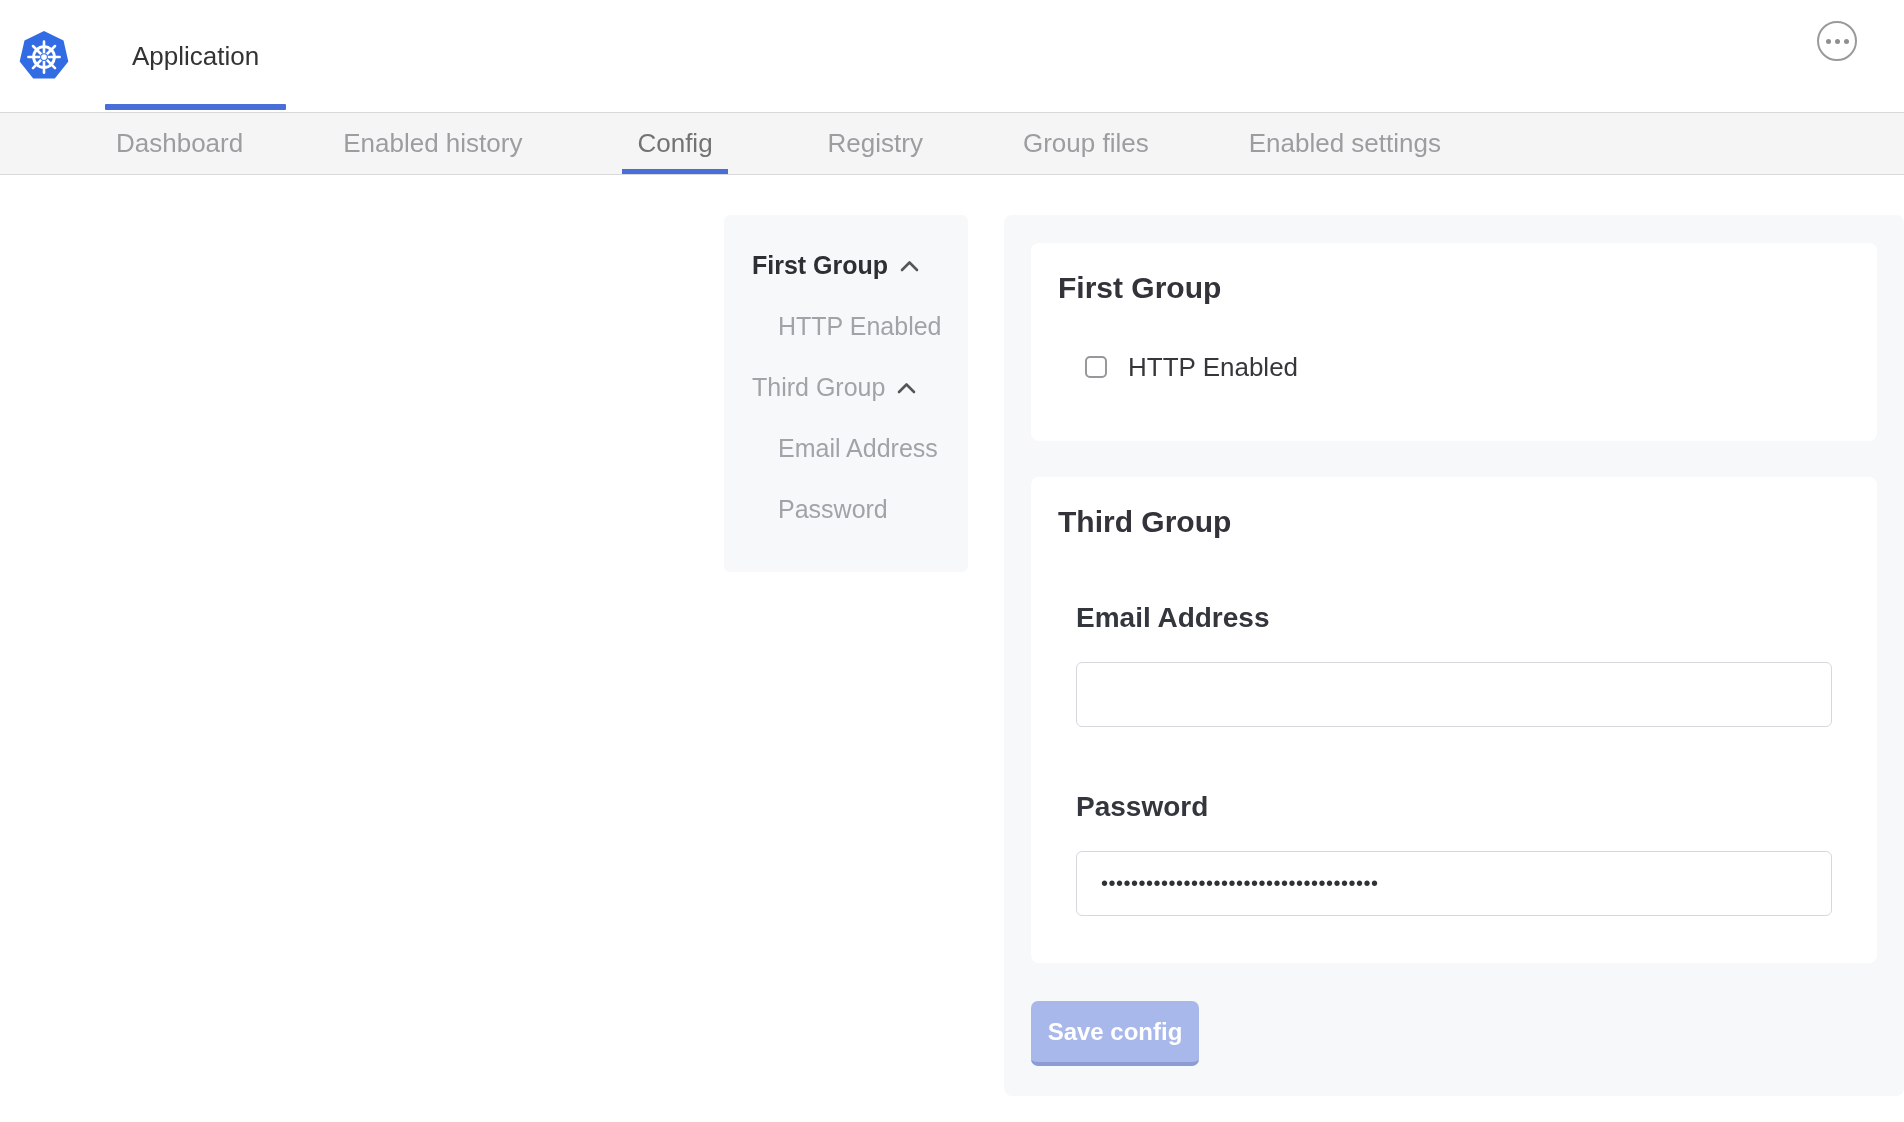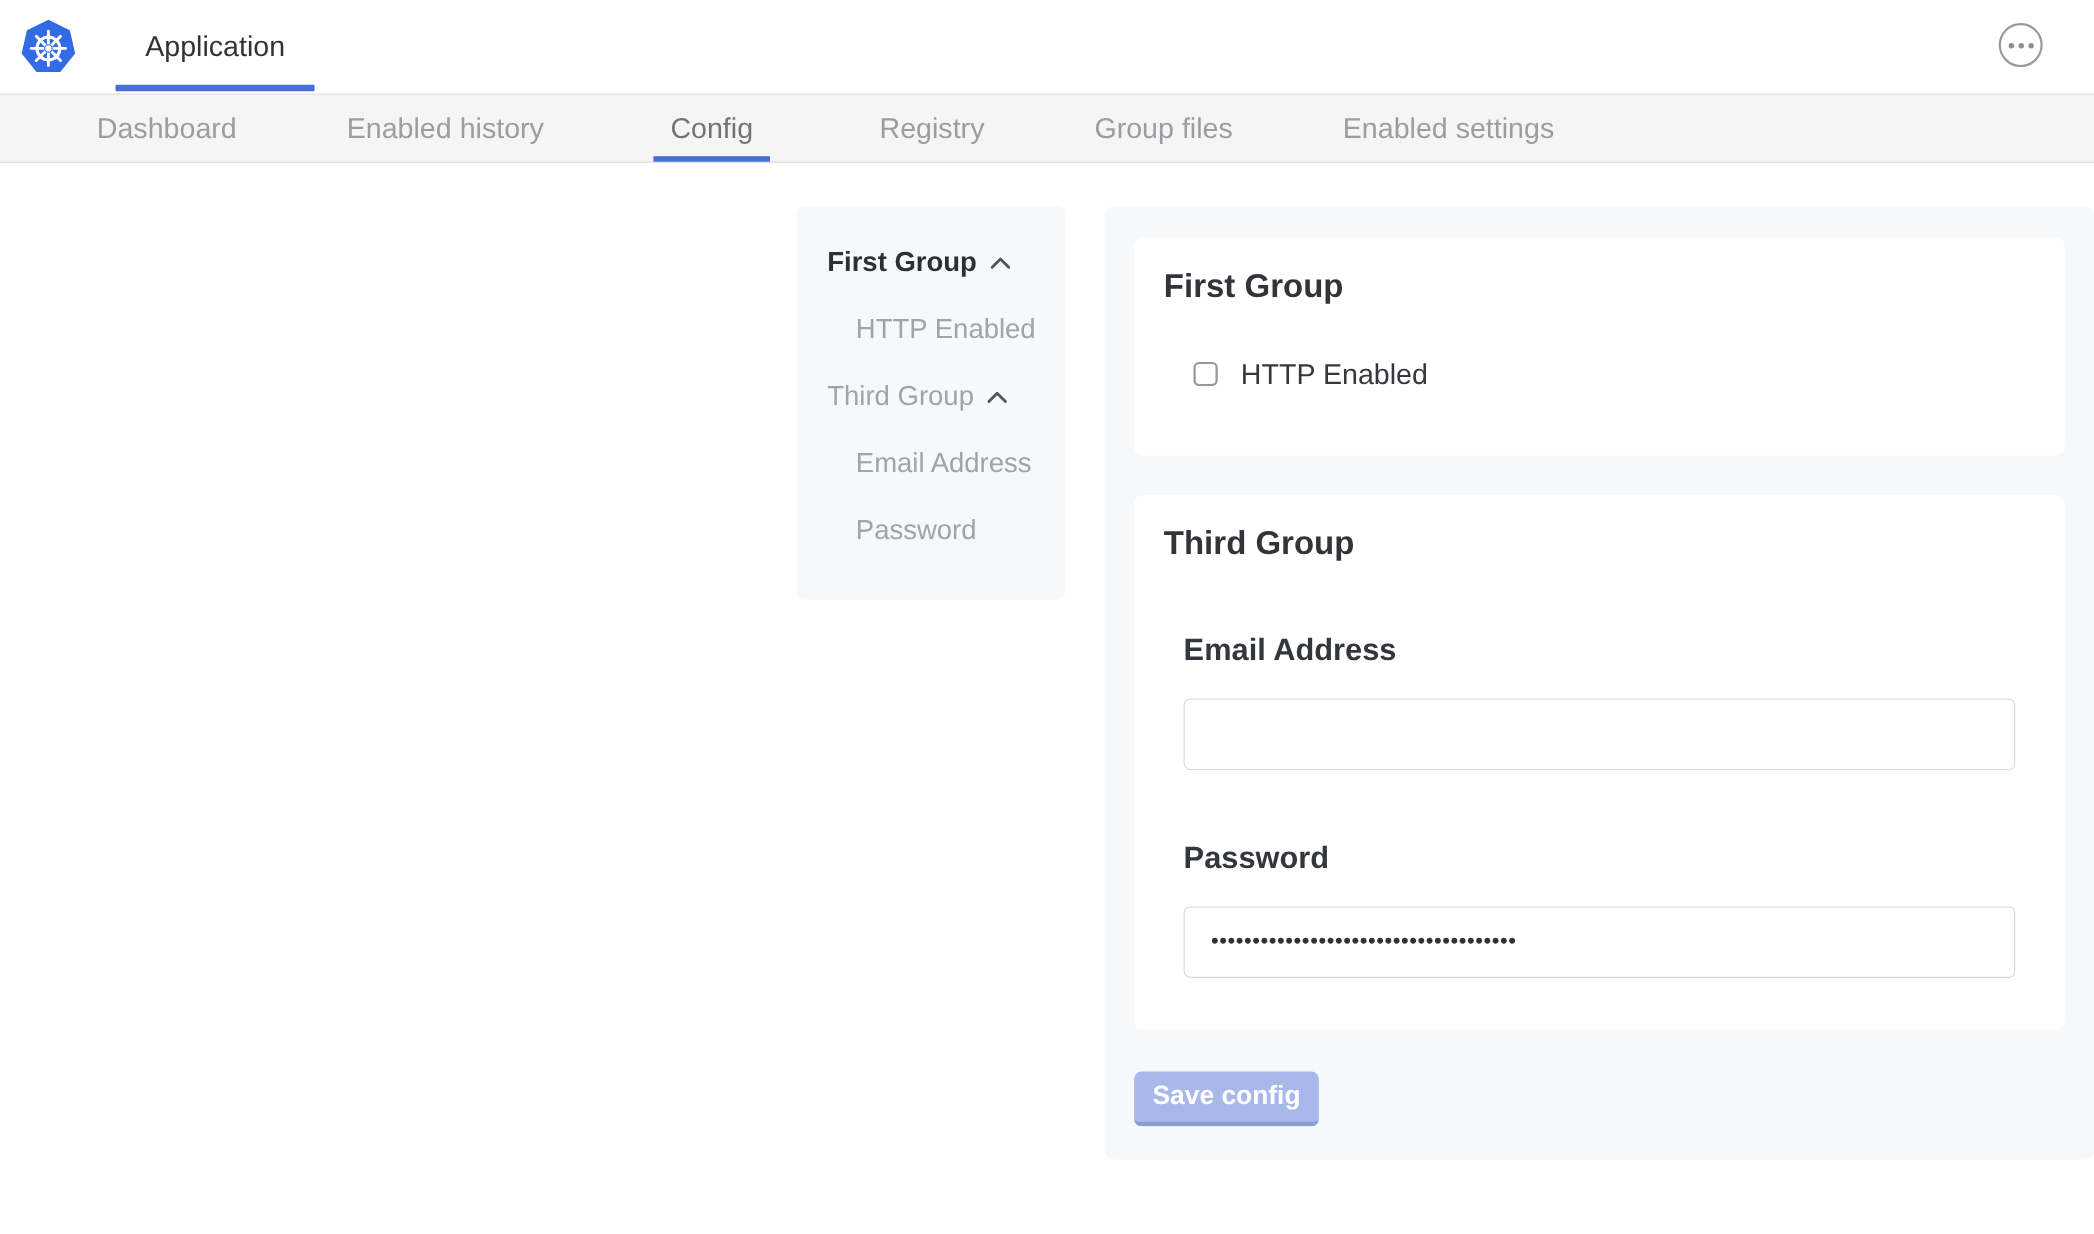--- a/index.html
+++ b/index.html
@@ -8,7 +8,7 @@
 
   
   .header {
-    position: relative; height: 86px; background: #ffffff;
+    position: relative; height: 113px; background: #ffffff;
     border-bottom: 1px solid #d9d9d9; display: flex; align-items: center;
   }
   .logo-wrap { margin-left: 18px; width: 52px; height: 52px; display: flex; align-items: center; justify-content: center; }

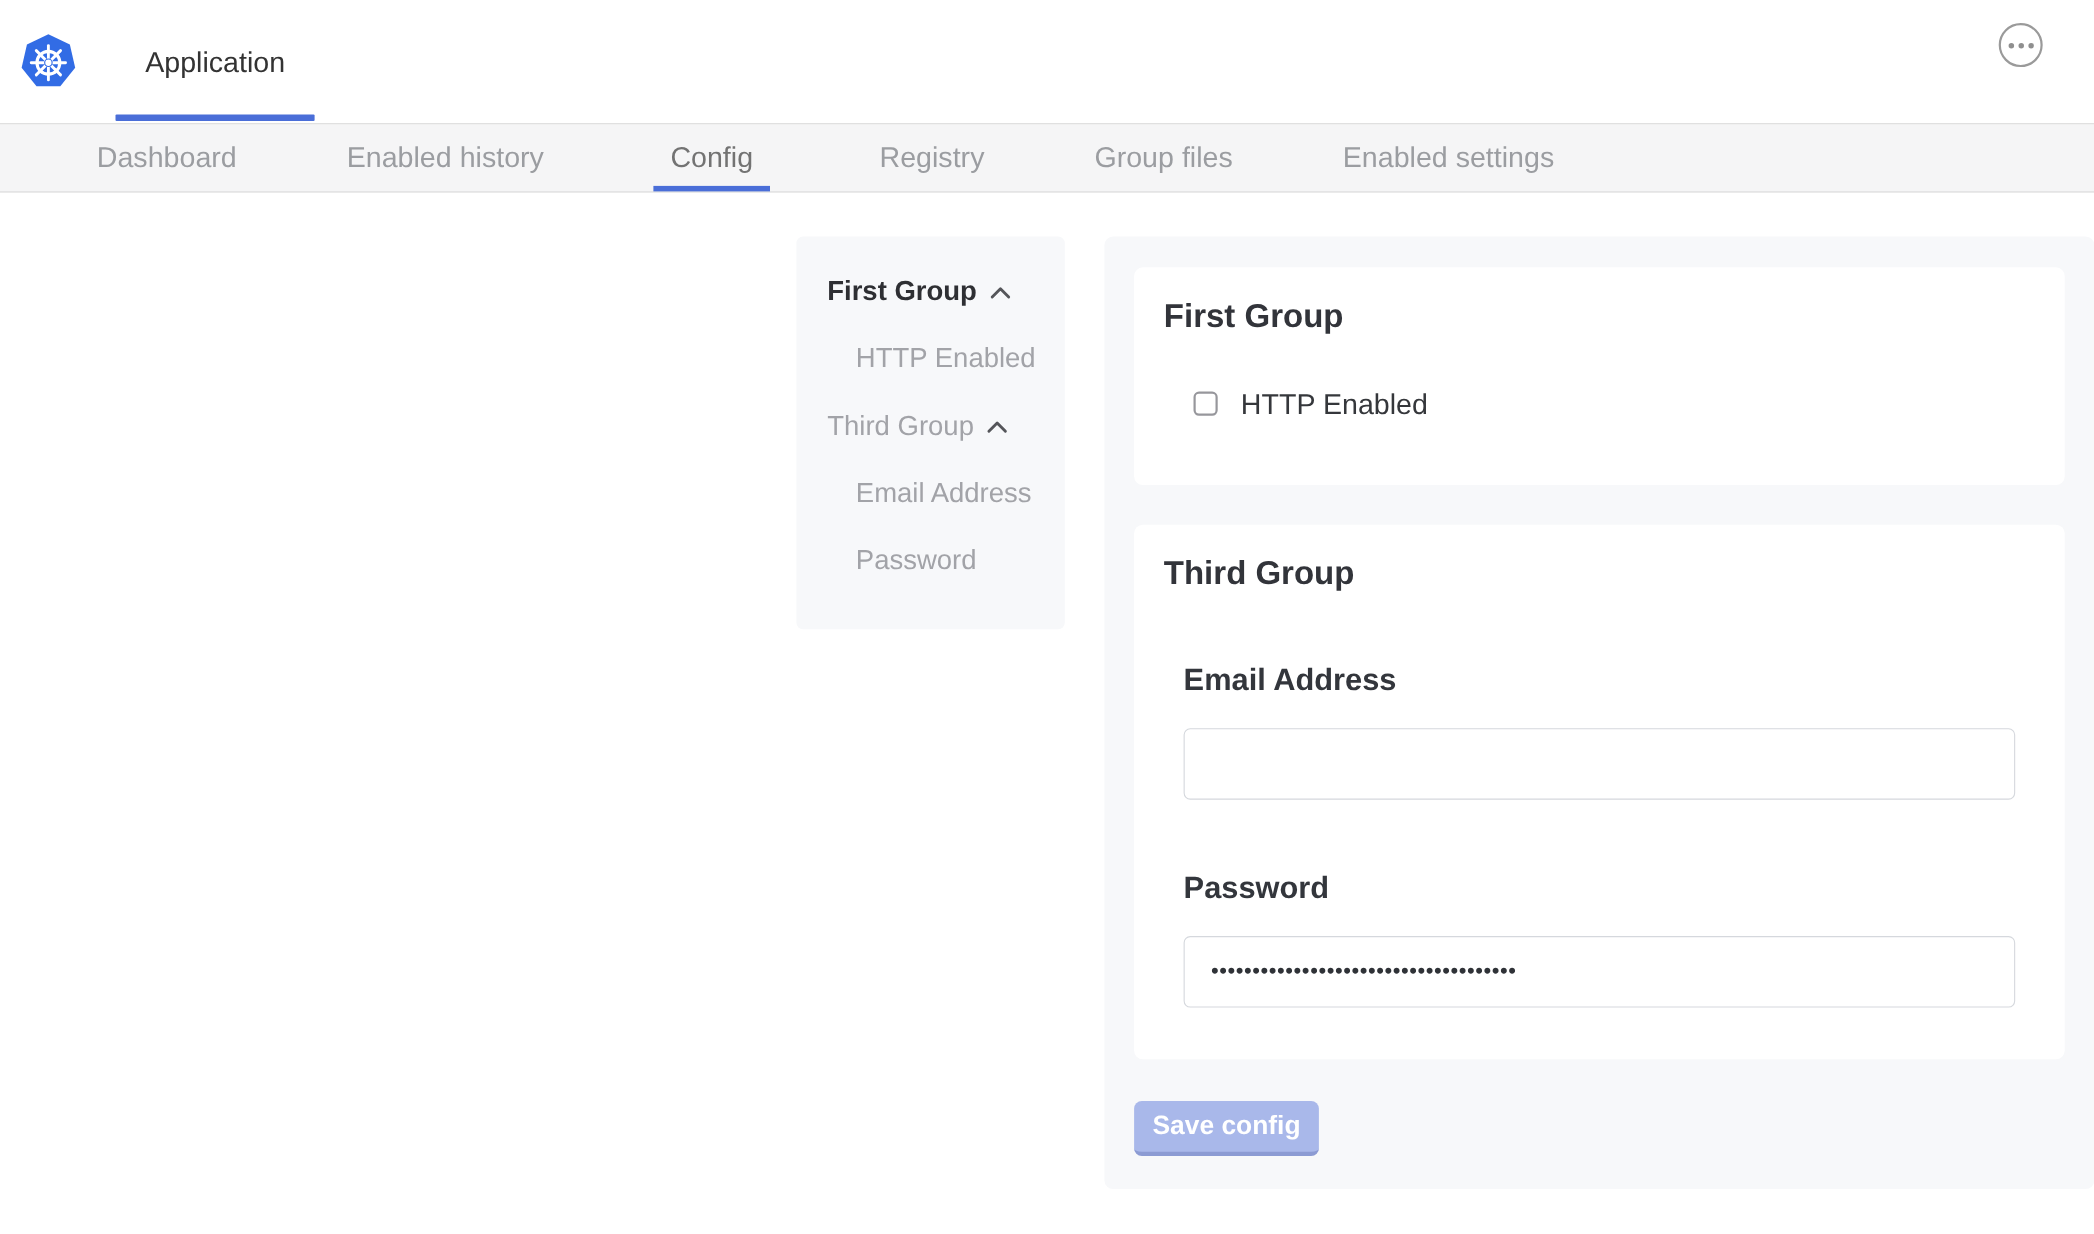--- a/index.html
+++ b/index.html
@@ -31,7 +31,7 @@
   
   .tab-strip {
     height: 62px; background: #f5f5f6; border-bottom: 1px solid #d9d9d9;
-    display: flex; align-items: stretch; padding-left: 88px; gap: 100px;
+    display: flex; align-items: stretch; padding-left: 116px; gap: 100px;
   }
   .tab {
     display: flex; align-items: center; font-size: 26px; color: #9b9da1;

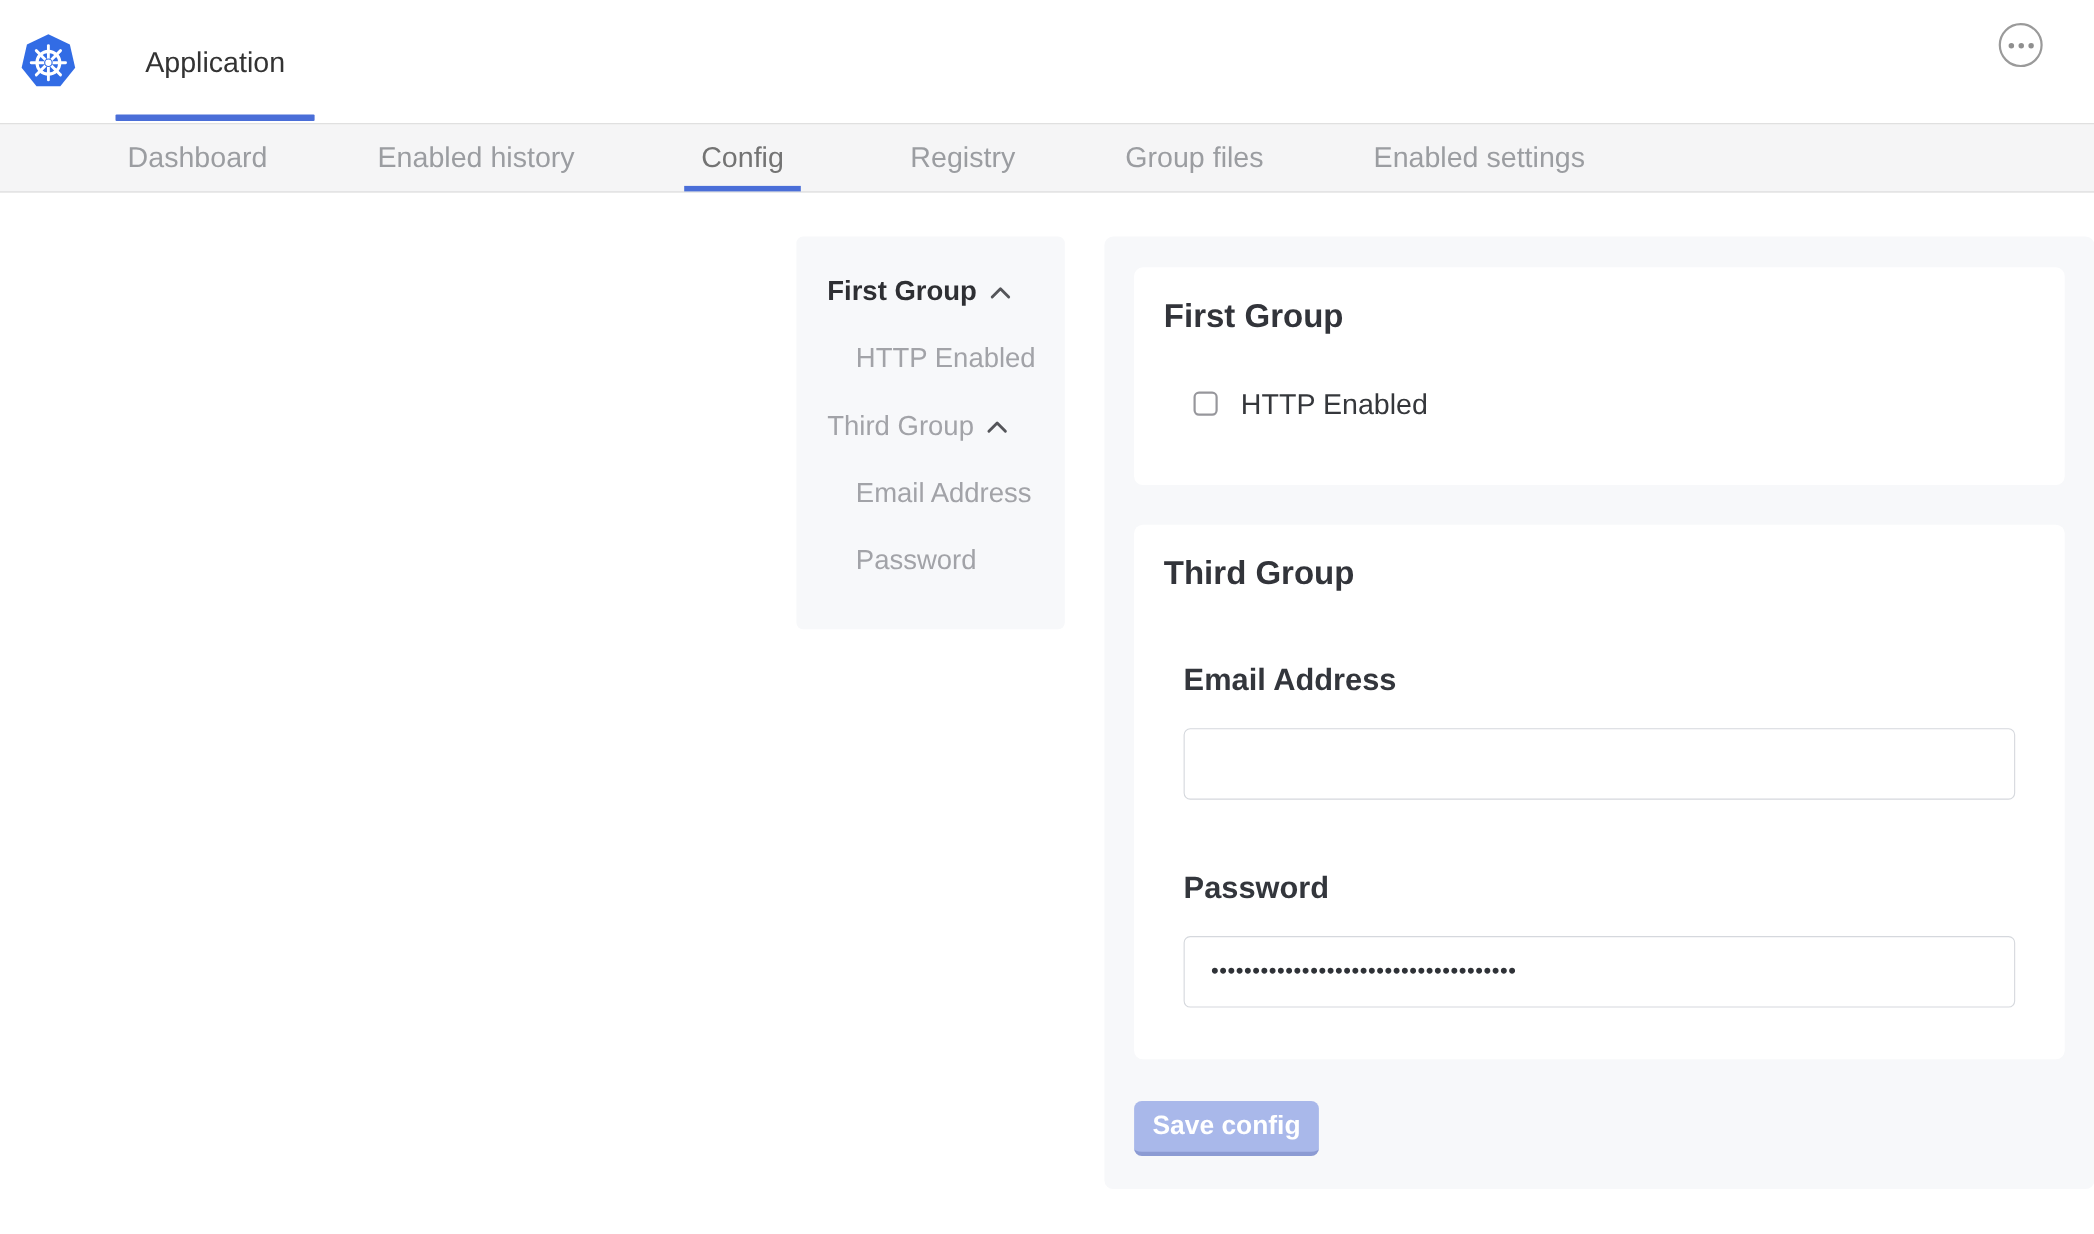--- a/index.html
+++ b/index.html
@@ -82,7 +82,7 @@
   .text-input.password { font-size: 20px; letter-spacing: 0.5px; margin-bottom: 20px; }
 
   .save-btn {
-    display: block; margin-top: 38px; width: 168px; height: 50px;
+    display: block; margin-top: 38px; width: 168px; height: 65px;
     background: #a9b8ea; border: none; border-bottom: 4px solid #8c9bd3;
     border-radius: 7px; color: #ffffff; font-family: "Liberation Sans", sans-serif;
     font-size: 24px; font-weight: bold; cursor: pointer;

